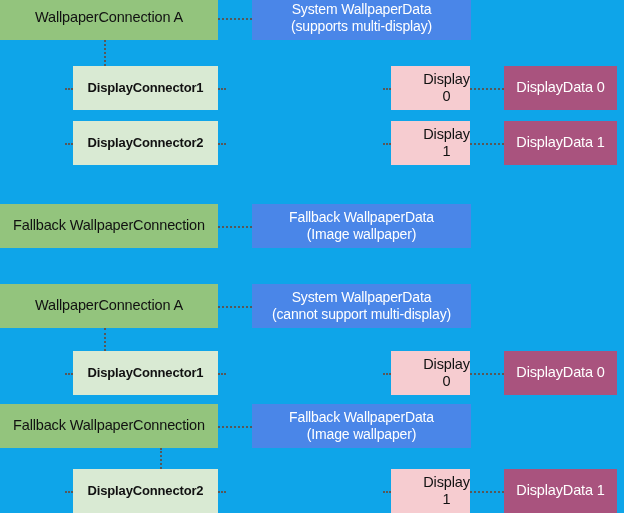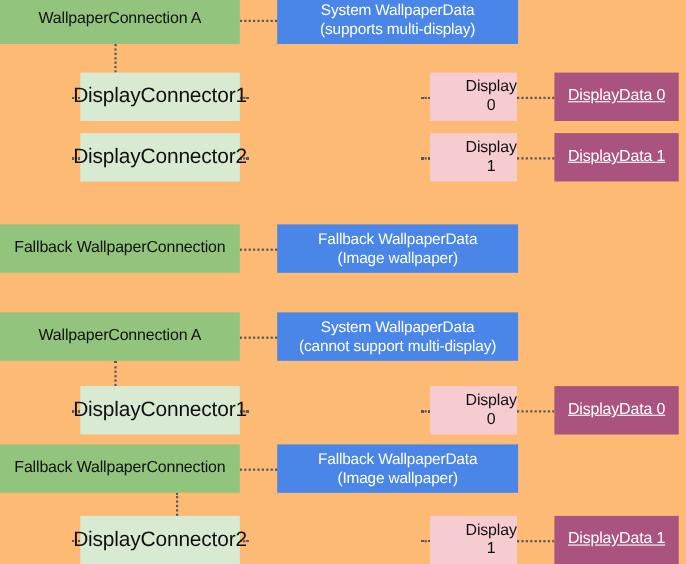--- a/index.html
+++ b/index.html
@@ -20,7 +20,7 @@
     top: 0;
     width: 624px;
     height: 513px;
-    background: #fdba74;
+    background: #0ea5e9;
   }
   .node {
     position: absolute;

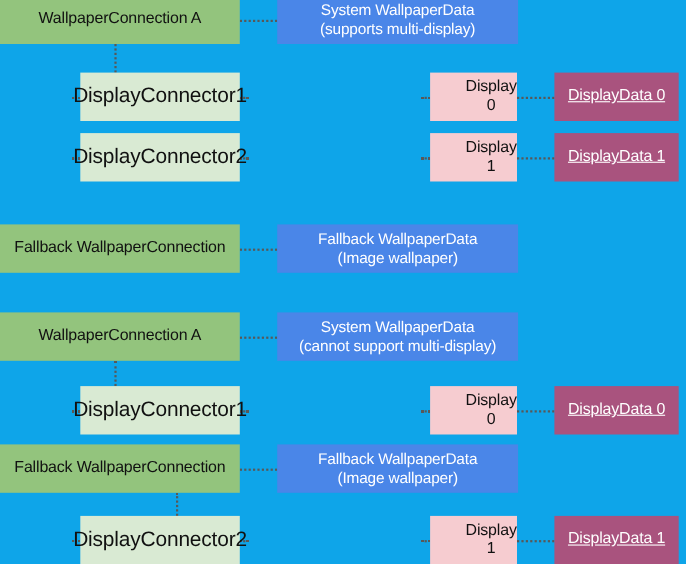--- a/index.html
+++ b/index.html
@@ -42,8 +42,8 @@
   .node.n-lightgreen {
     background: #d9ead3;
     color: #111111;
-    font-size: 19px;
-    font-weight: 400;
+    font-size: 13px;
+    font-weight: 700;
   }
   .node.n-blue {
     background: #4a86e8;

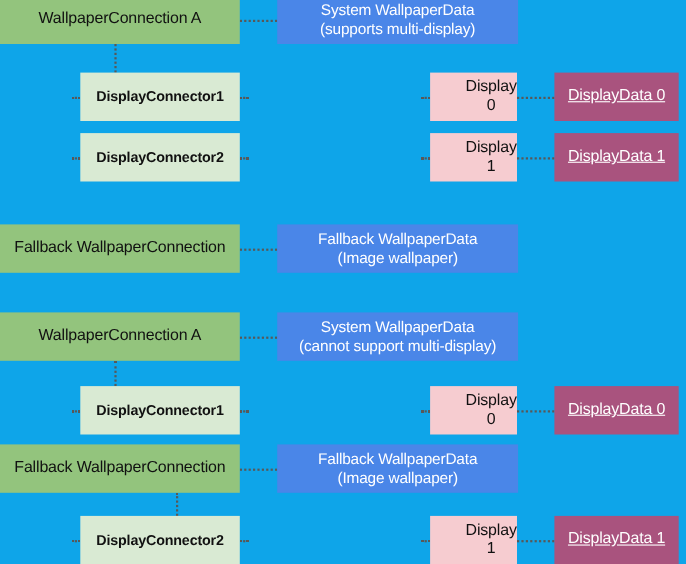--- a/index.html
+++ b/index.html
@@ -63,7 +63,6 @@
     color: #ffffff;
     font-size: 14.5px;
     font-weight: 400;
-    text-decoration: underline;
   }
   .edge {
     position: absolute;

